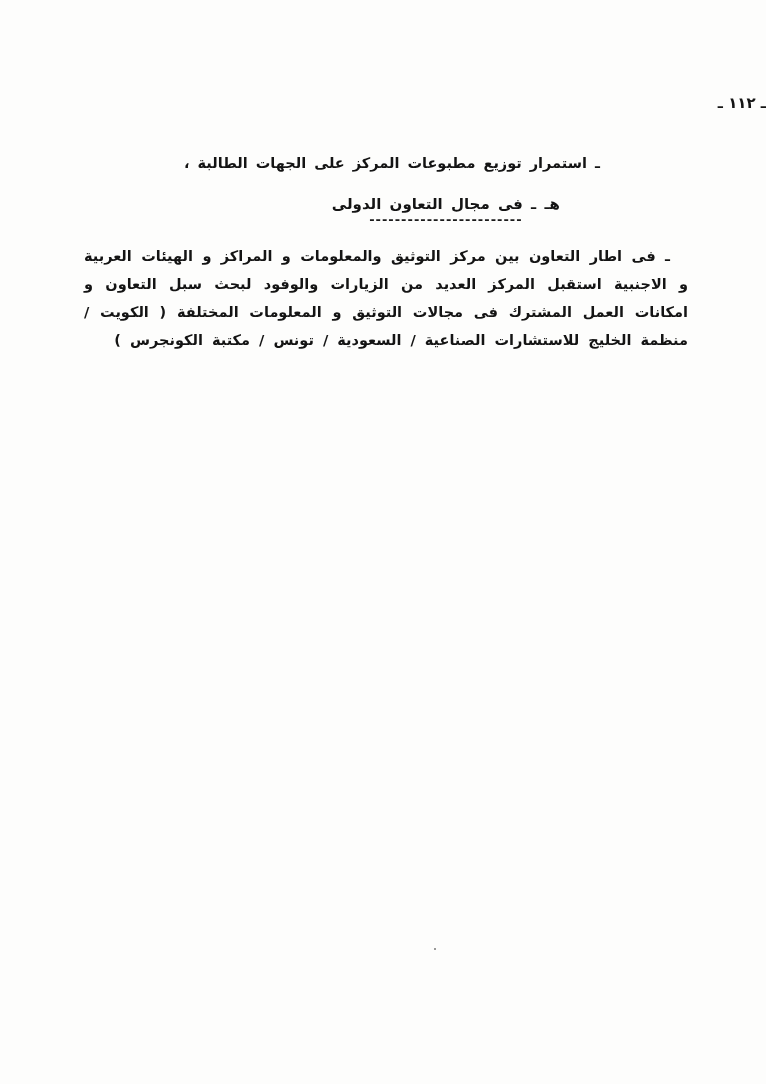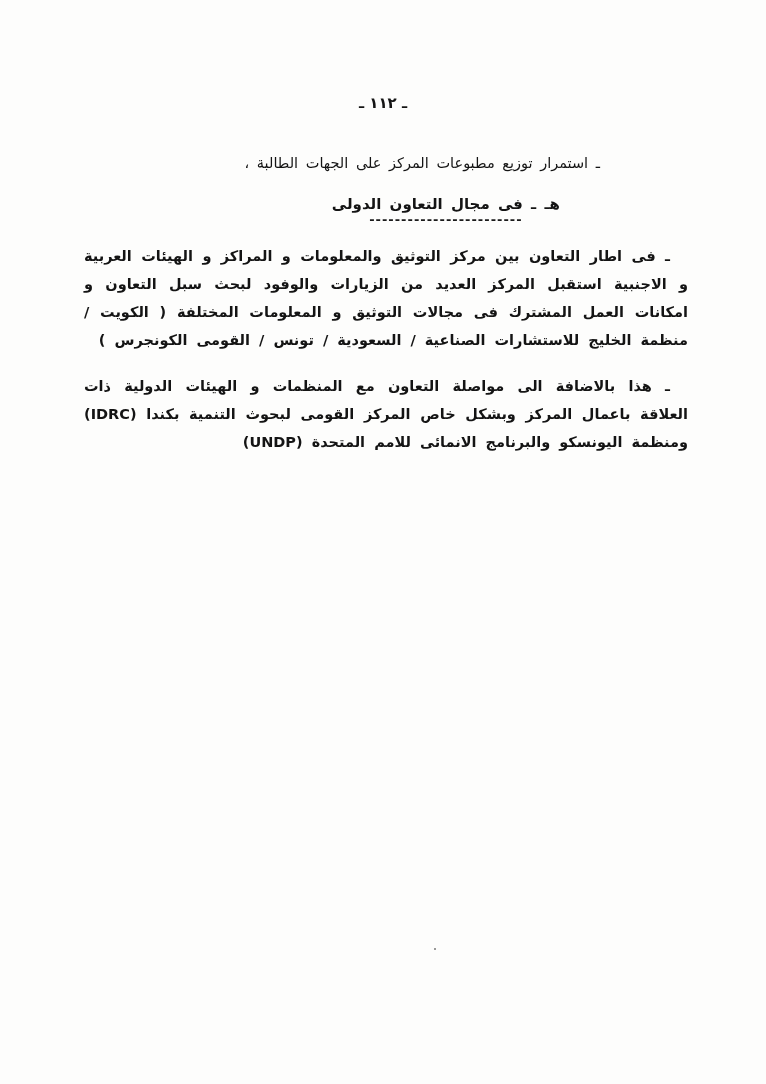--- a/index.html
+++ b/index.html
@@ -23,7 +23,7 @@
     top: 94px;
     left: 0;
     right: 0;
-    text-align: center;
+    text-align: right;
     font-size: 15px;
     font-weight: bold;
     letter-spacing: 2px;

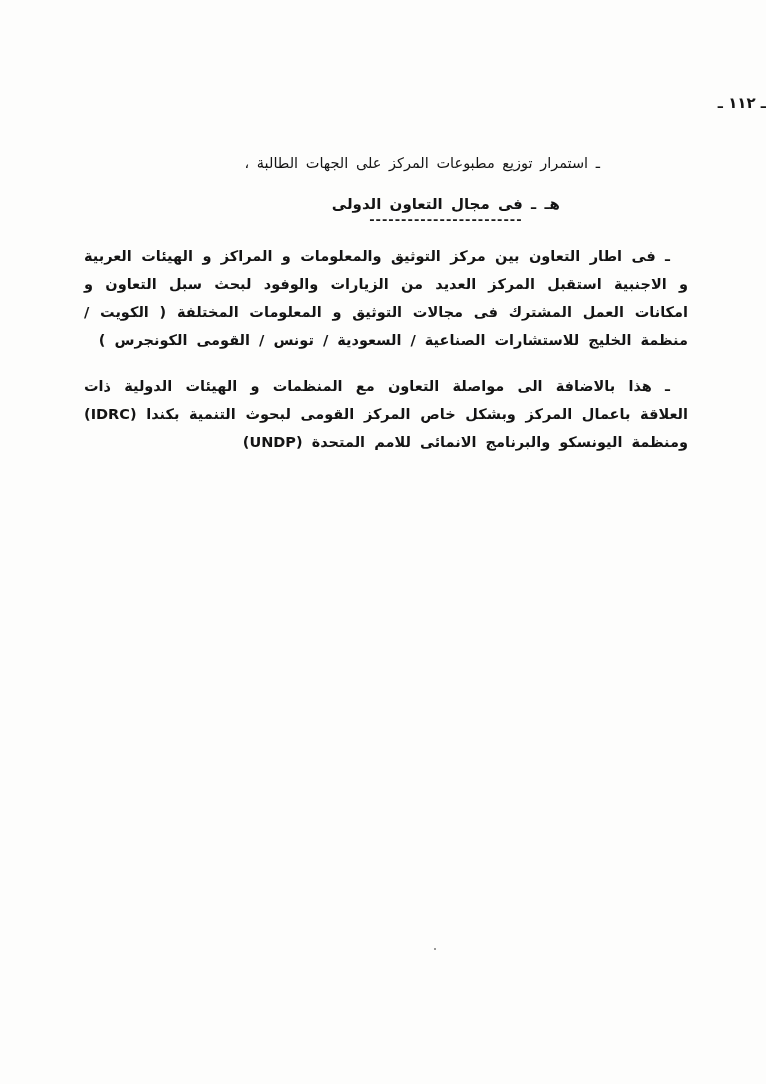--- a/index.html
+++ b/index.html
@@ -39,7 +39,7 @@
   .bullet-line {
     margin: 0 88px 16px 0;
     font-size: 14.5px;
-    font-weight: normal;
+    font-weight: bold;
     line-height: 26px;
     word-spacing: 3px;
   }

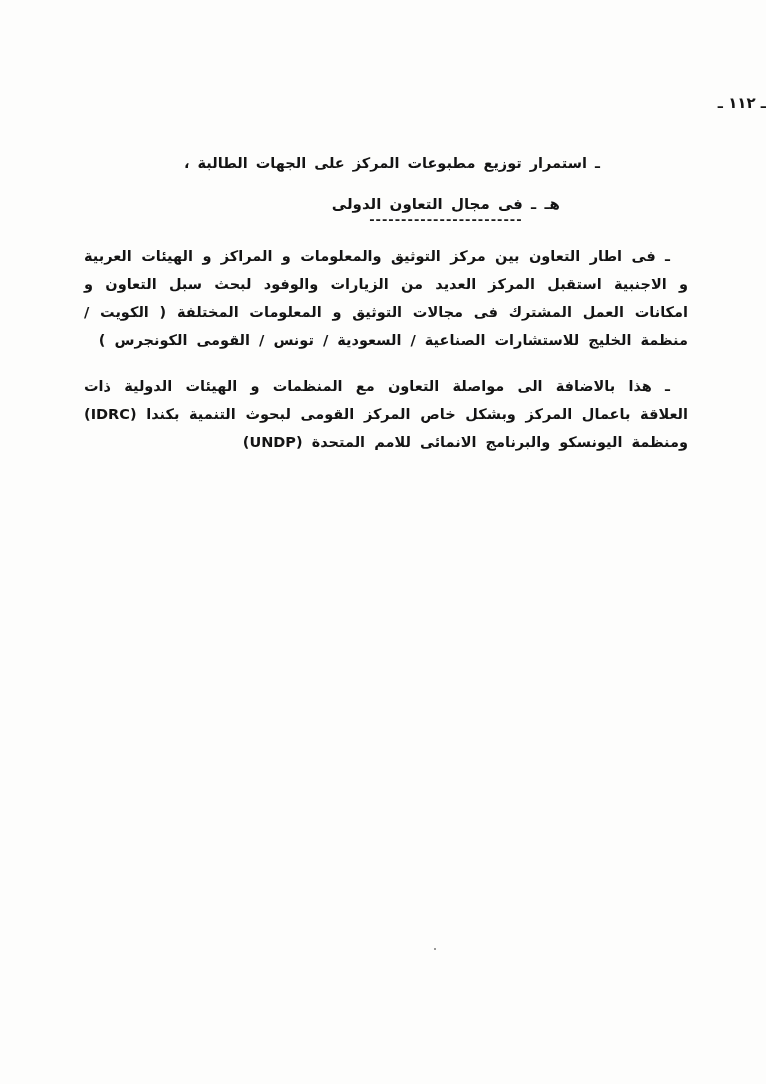--- a/index.html
+++ b/index.html
@@ -103,7 +103,7 @@
       <div class="heading-underline">------------------------</div>
     </div>
 
-    <p class="para">ـ فى اطار التعاون بين مركز التوثيق والمعلومات و المراكز و الهيئات العربية و الاجنبية استقبل المركز العديد من الزيارات والوفود لبحث سبل التعاون و امكانات العمل المشترك فى مجالات التوثيق و المعلومات المختلفة ( الكويت / منظمة الخليج للاستشارات الصناعية / السعودية / تونس / القومى الكونجرس )</p>
+    <p class="para">ـ فى اطار التعاون بين مركز التوثيق والمعلومات و المراكز و الهيئات العربية و الاجنبية استقبل المركز العديد من الزيارات والوفود لبحث سبل التعاون و امكانات العمل المشترك فى مجالات التوثيق و المعلومات المختلفة ( الكويت / منظمة الخليج للاستشارات الصناعية / السعودية / تونس / مكتبة الكونجرس )</p>
 
 
     <p class="para">ـ هذا بالاضافة الى مواصلة التعاون مع المنظمات و الهيئات الدولية ذات العلاقة باعمال المركز وبشكل خاص المركز القومى لبحوث التنمية بكندا (IDRC) ومنظمة اليونسكو والبرنامج الانمائى للامم المتحدة (UNDP)</p>

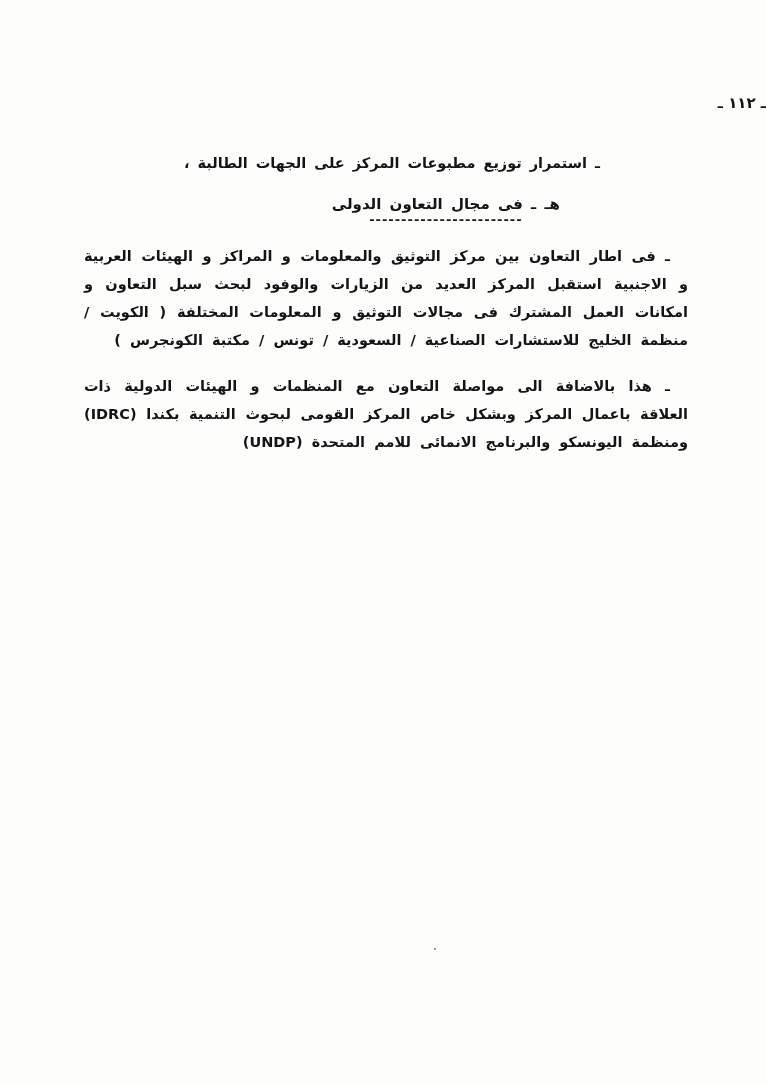--- a/index.html
+++ b/index.html
@@ -106,7 +106,6 @@
     <p class="para">ـ فى اطار التعاون بين مركز التوثيق والمعلومات و المراكز و الهيئات العربية و الاجنبية استقبل المركز العديد من الزيارات والوفود لبحث سبل التعاون و امكانات العمل المشترك فى مجالات التوثيق و المعلومات المختلفة ( الكويت / منظمة الخليج للاستشارات الصناعية / السعودية / تونس / مكتبة الكونجرس )</p>
 
 
-    <p class="para">ـ هذا بالاضافة الى مواصلة التعاون مع المنظمات و الهيئات الدولية ذات العلاقة باعمال المركز وبشكل خاص المركز القومى لبحوث التنمية بكندا (IDRC) ومنظمة اليونسكو والبرنامج الانمائى للامم المتحدة (UNDP)</p>
 
   </div>
 

